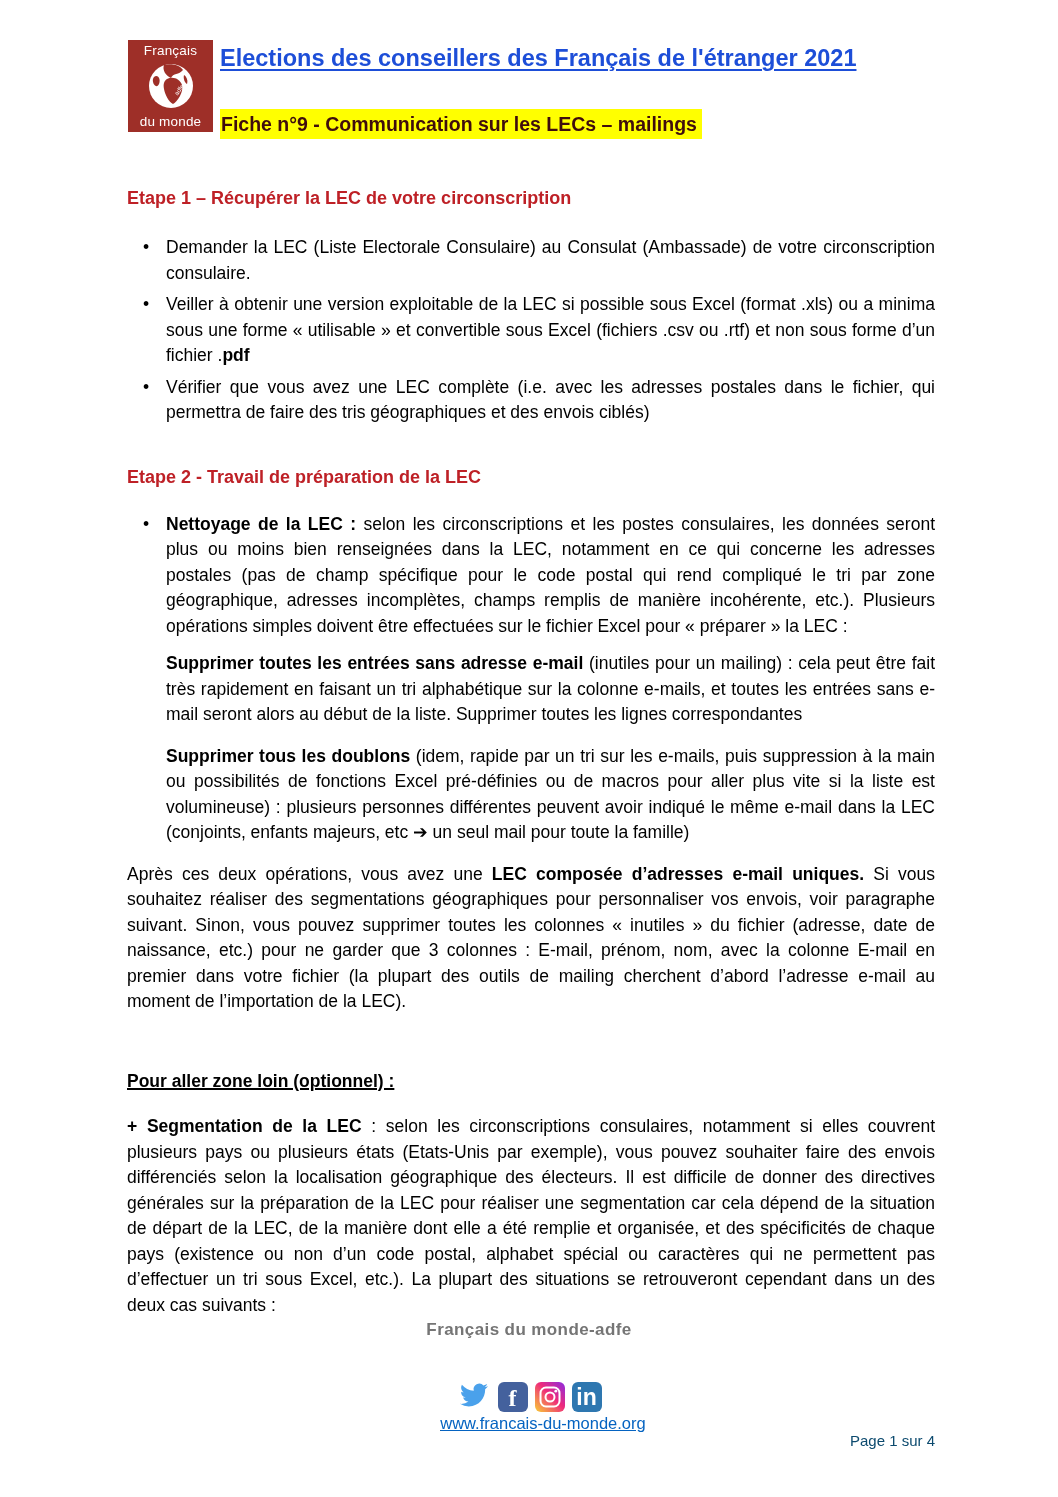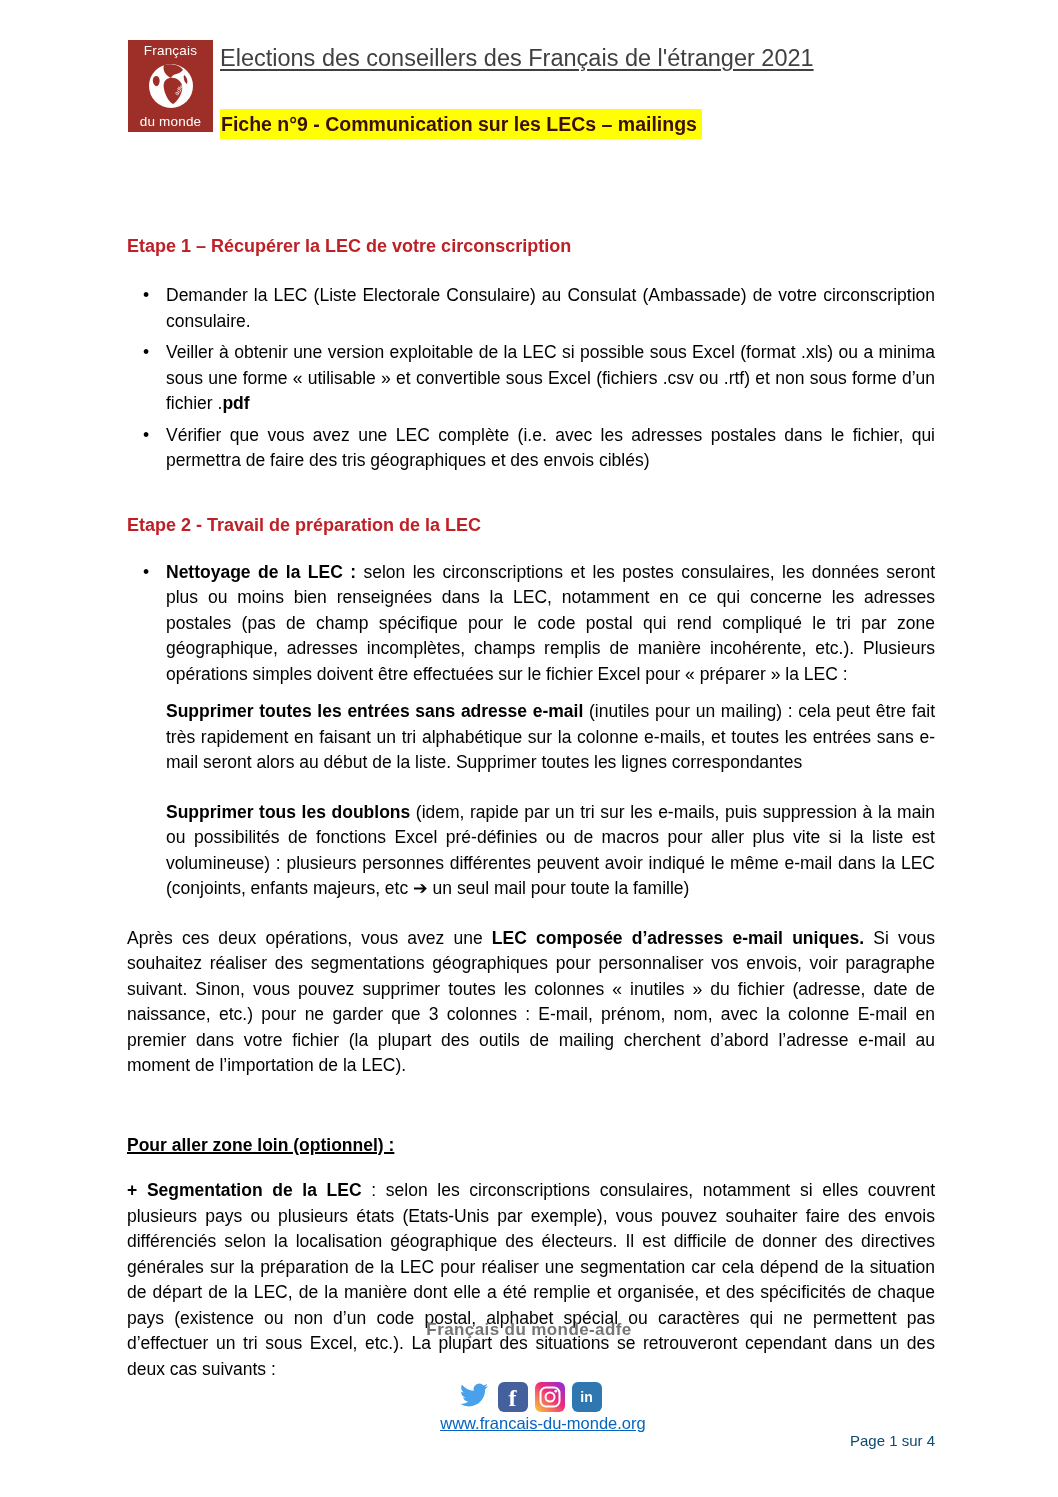--- a/index.html
+++ b/index.html
@@ -23,7 +23,7 @@
   .logo svg { display:block; }
   .titles { margin-left:7px; padding-top:3px; }
   .doc-title {
-    font-size:23.5px; font-weight:normal; color:#404040;
+    font-size:23.5px; font-weight:bold; color:#1d4ed8;
     text-decoration:underline; text-decoration-thickness:2px; text-underline-offset:3px;
     line-height:30px; white-space:nowrap;
   }

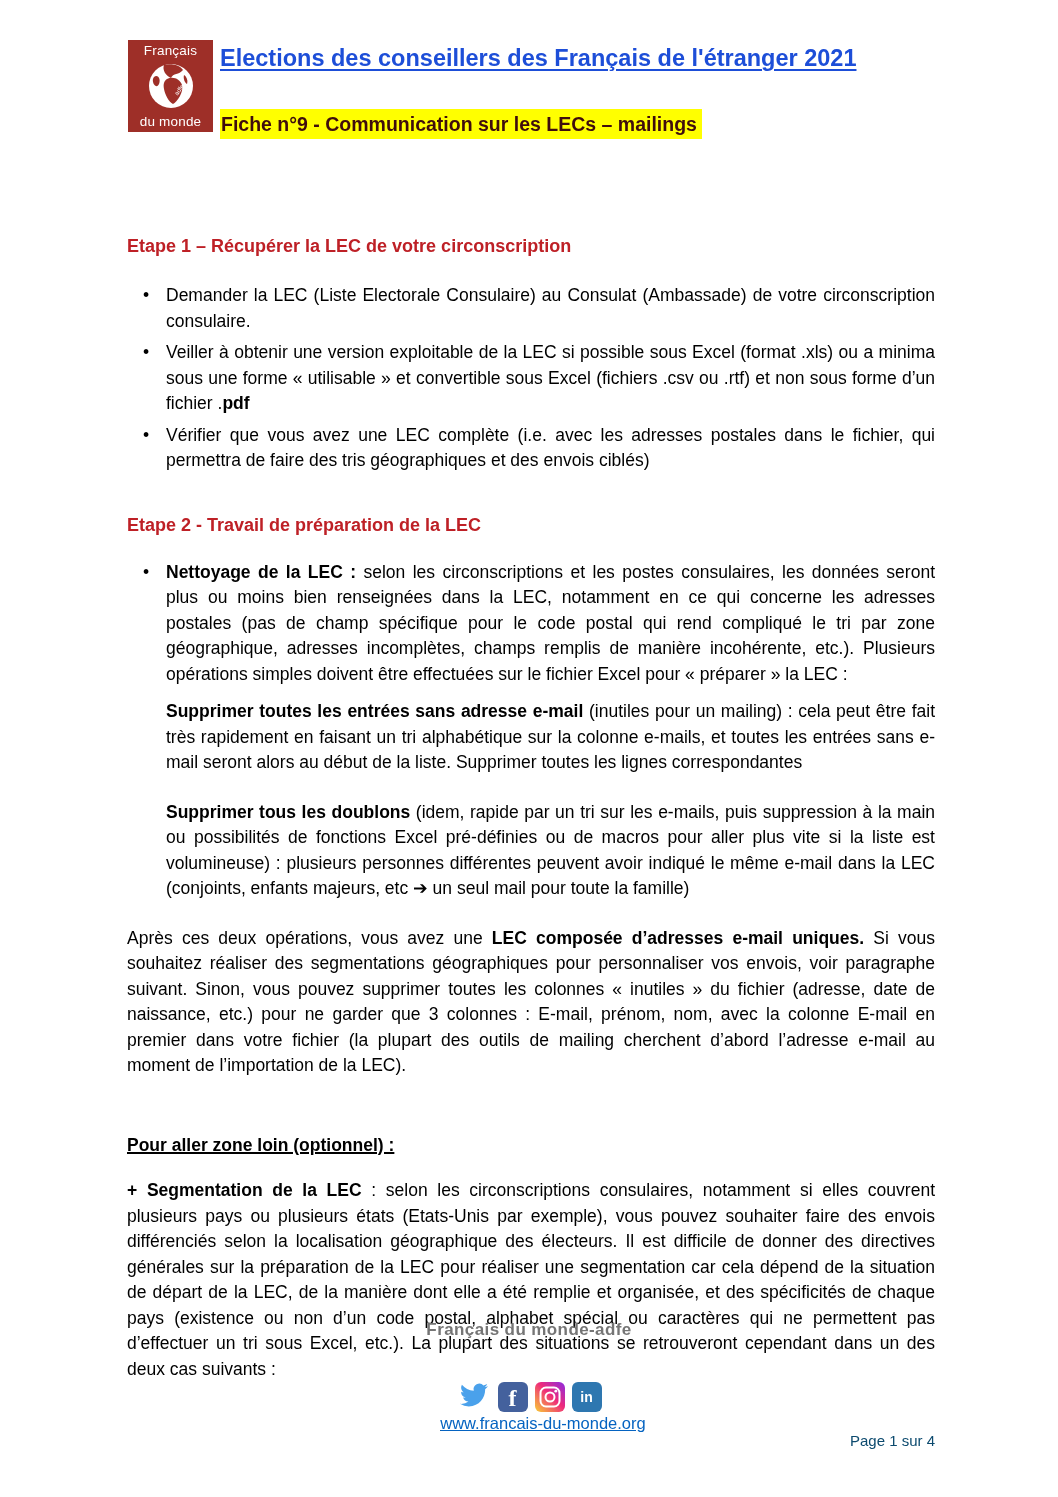--- a/index.html
+++ b/index.html
@@ -38,7 +38,7 @@
   .etape-heading {
     color:#BE2026; font-weight:bold; font-size:18px; line-height:22px;
   }
-  .etape-heading.first { margin-top:96px; margin-bottom:26px; }
+  .etape-heading.first { margin-top:48px; margin-bottom:26px; }
   .etape-heading.second { margin-top:40px; margin-bottom:24px; }
   .body-text { font-size:17.5px; line-height:25.5px; text-align:justify; }
   ul.bullets { list-style:none; }

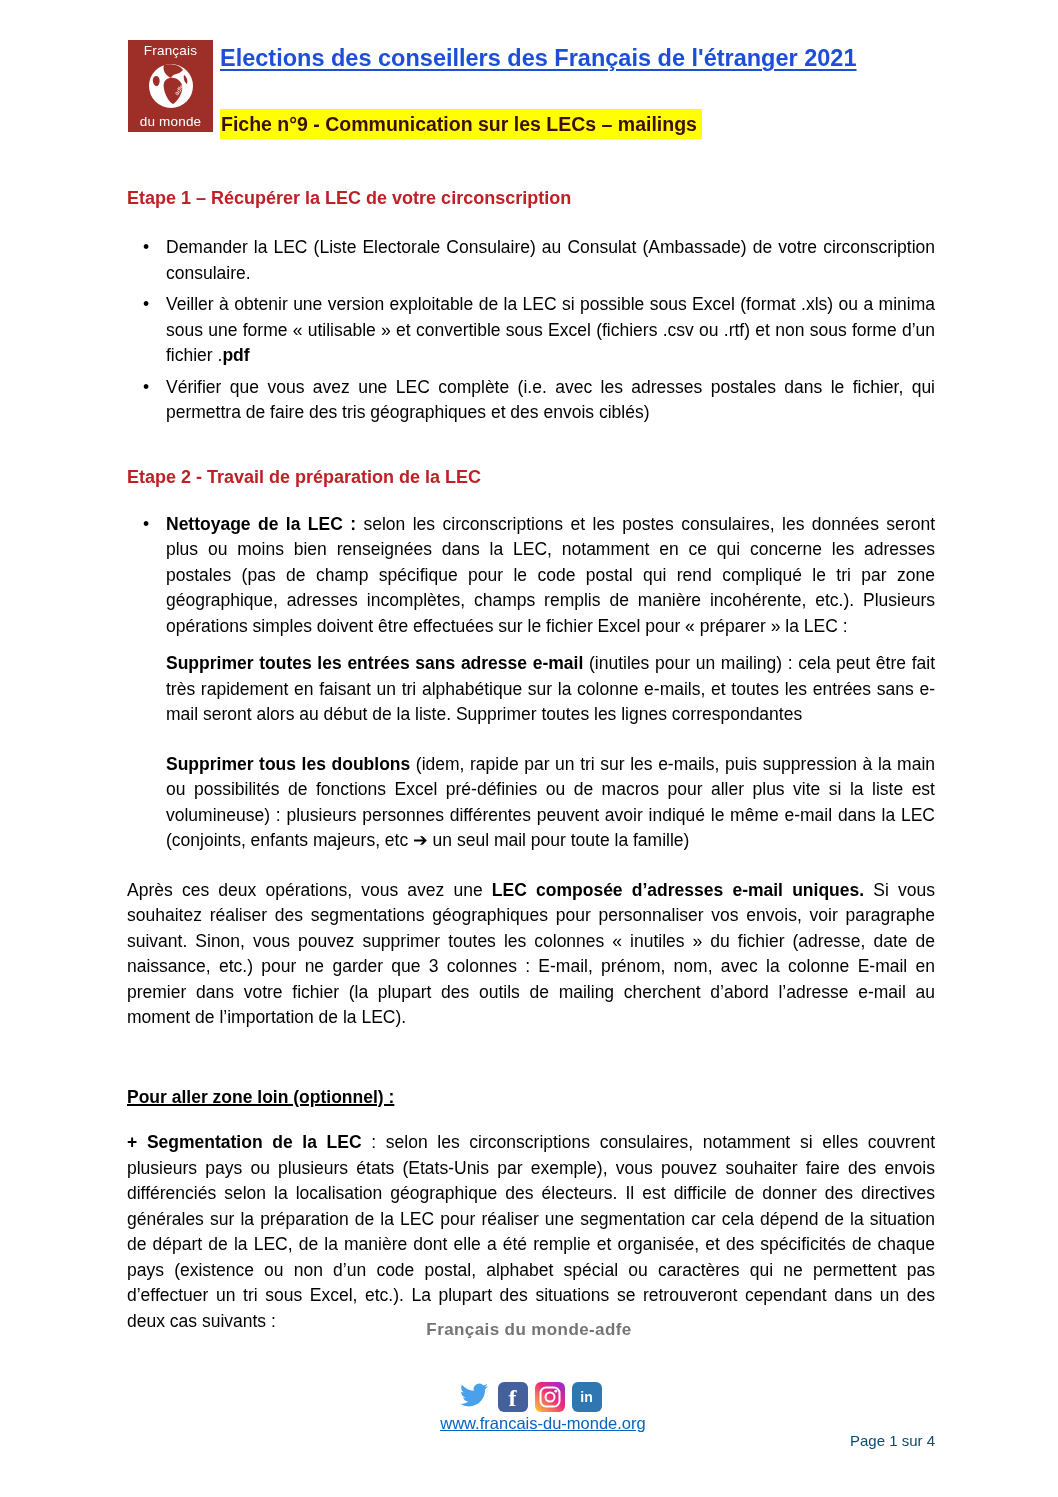--- a/index.html
+++ b/index.html
@@ -49,7 +49,7 @@
   ul.bullets li .marker { position:absolute; left:16px; top:0; }
   .indented { margin-left:39px; }
   .mt12 { margin-top:12px; }
-  .mt16 { margin-top:24px; }
+  .mt16 { margin-top:16px; }
   .optional-heading {
     margin-top:54px; font-size:17.5px; line-height:25.5px; font-weight:bold;
     text-decoration:underline; text-decoration-thickness:1.5px;

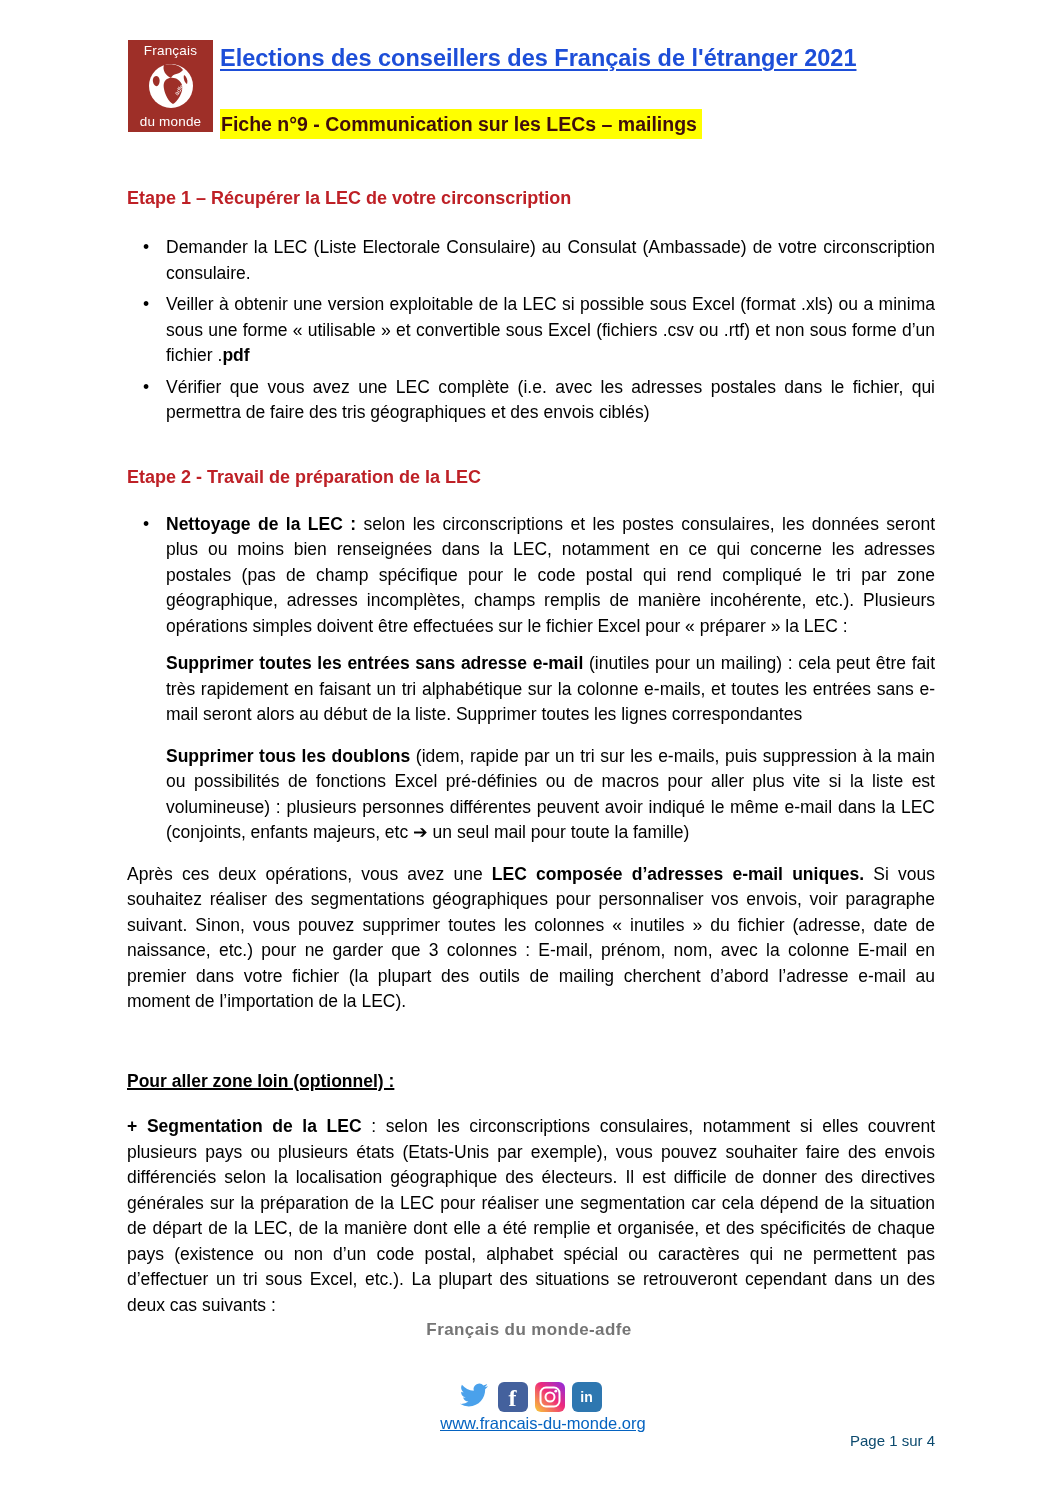--- a/index.html
+++ b/index.html
@@ -71,7 +71,7 @@
   .fb .f-glyph { color:#fff; font-weight:bold; font-size:24px; font-family:"Liberation Serif", serif; transform:translateY(1px); }
   .ig { background:linear-gradient(45deg,#f9ce34 0%,#ee2a7b 55%,#8a2be2 100%); }
   .li-icon { background:#2E77B0; }
-  .li-icon .in-glyph { color:#fff; font-weight:bold; font-size:14px; letter-spacing:0; }
+  .li-icon .in-glyph { color:#fff; font-weight:bold; font-size:23px; letter-spacing:0; }
   .footer-link-wrap {
     position:absolute; top:1414px; left:14px; width:100%; text-align:center;text-decoration:underline;
   }

